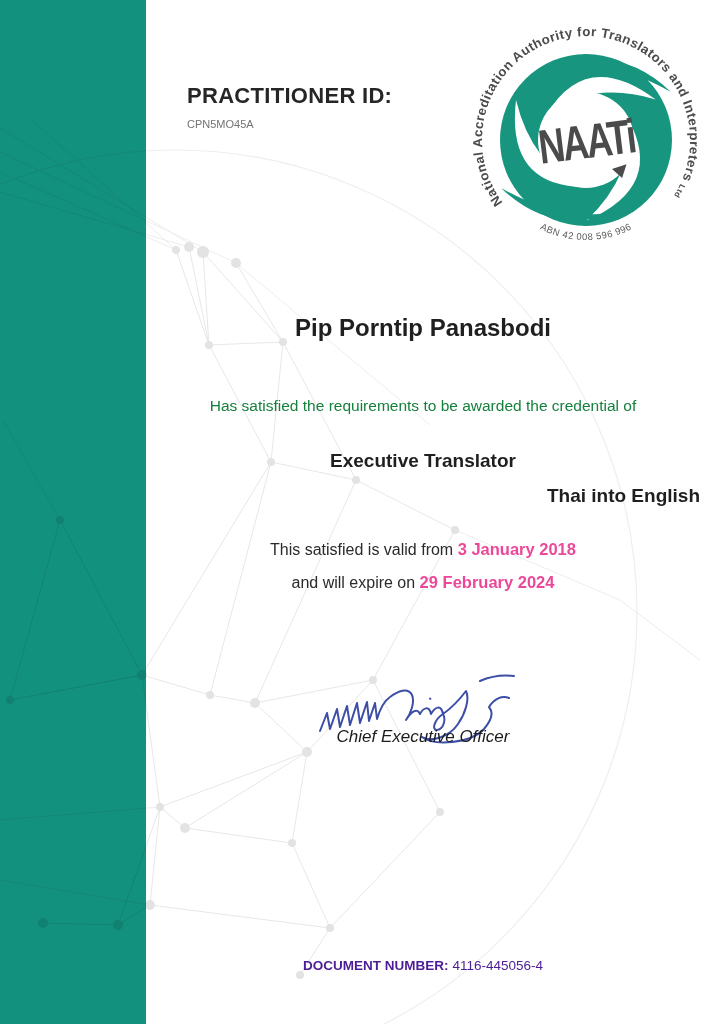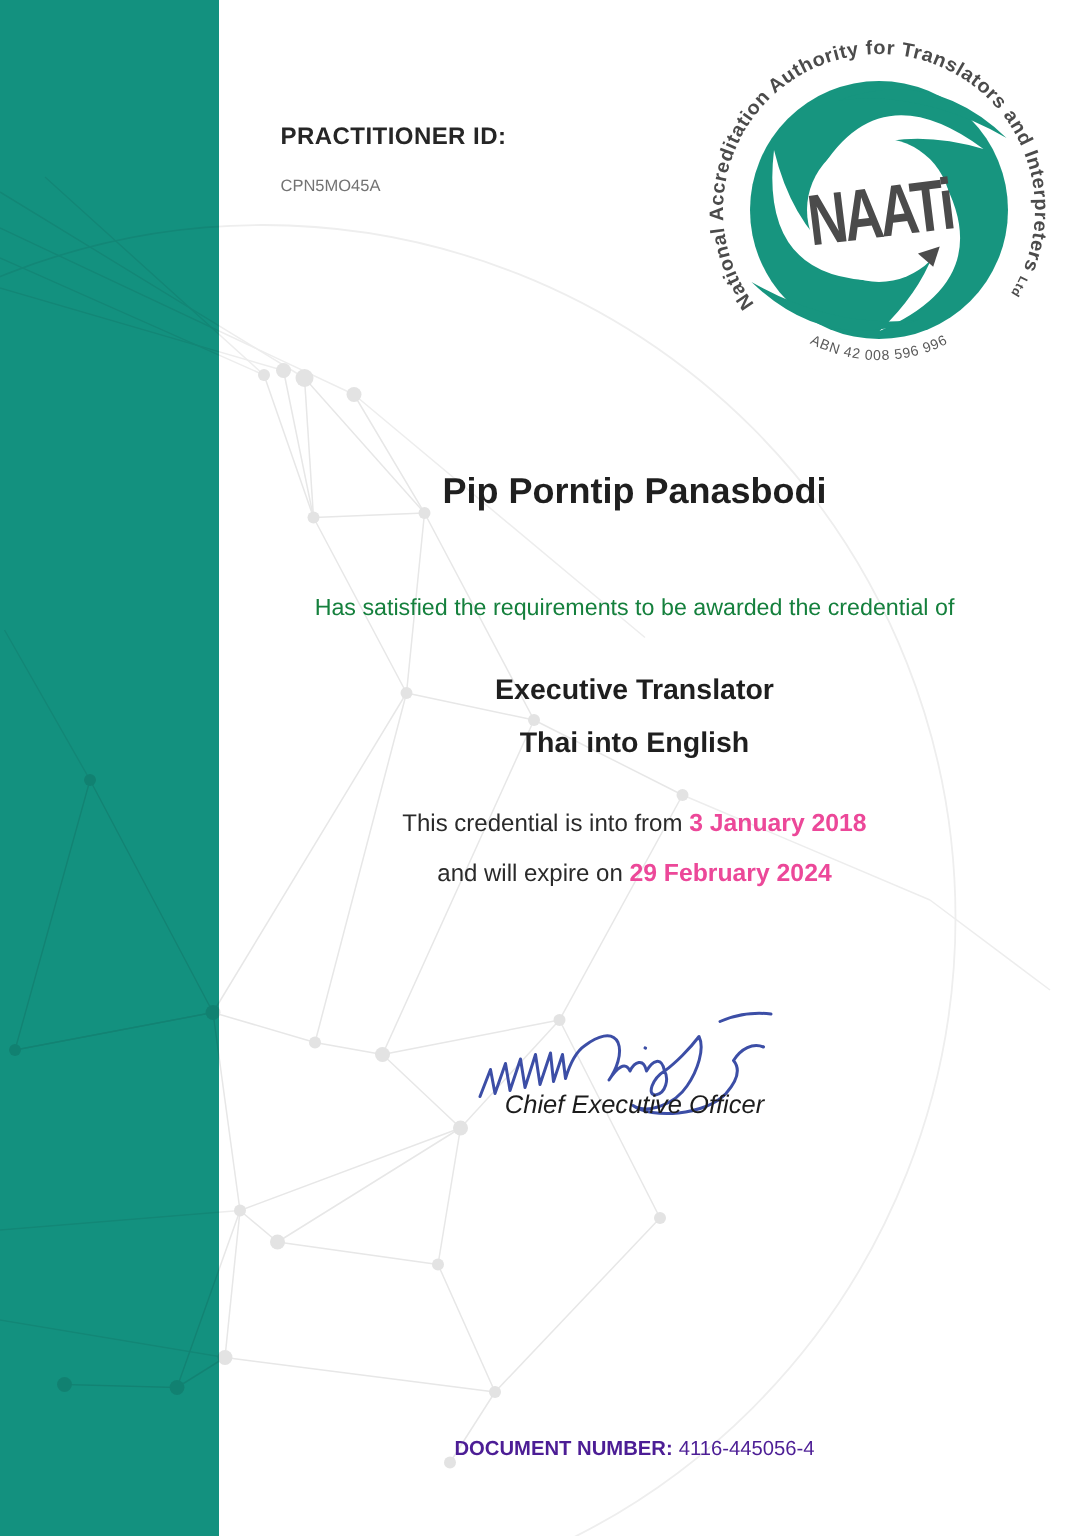--- a/index.html
+++ b/index.html
@@ -12,7 +12,7 @@
   .teal-bar{position:absolute;left:0;top:0;width:146px;height:1024px;background:#13917F;z-index:0;}
   #mesh{position:absolute;left:0;top:0;z-index:1;mix-blend-mode:multiply;pointer-events:none;}
   .layer{position:absolute;z-index:2;}
-  .practitioner-label{left:187px;top:83px;font-size:16px;font-weight:bold;letter-spacing:.3px;color:#262626;}
+  .practitioner-label{left:187px;top:83px;font-size:22px;font-weight:bold;letter-spacing:.3px;color:#262626;}
   .practitioner-id{left:187px;top:118px;font-size:11px;color:#737373;}
   .logo-wrap{left:448px;top:8px;width:276px;height:250px;}
   .col{position:absolute;left:146px;width:554px;text-align:center;z-index:2;}

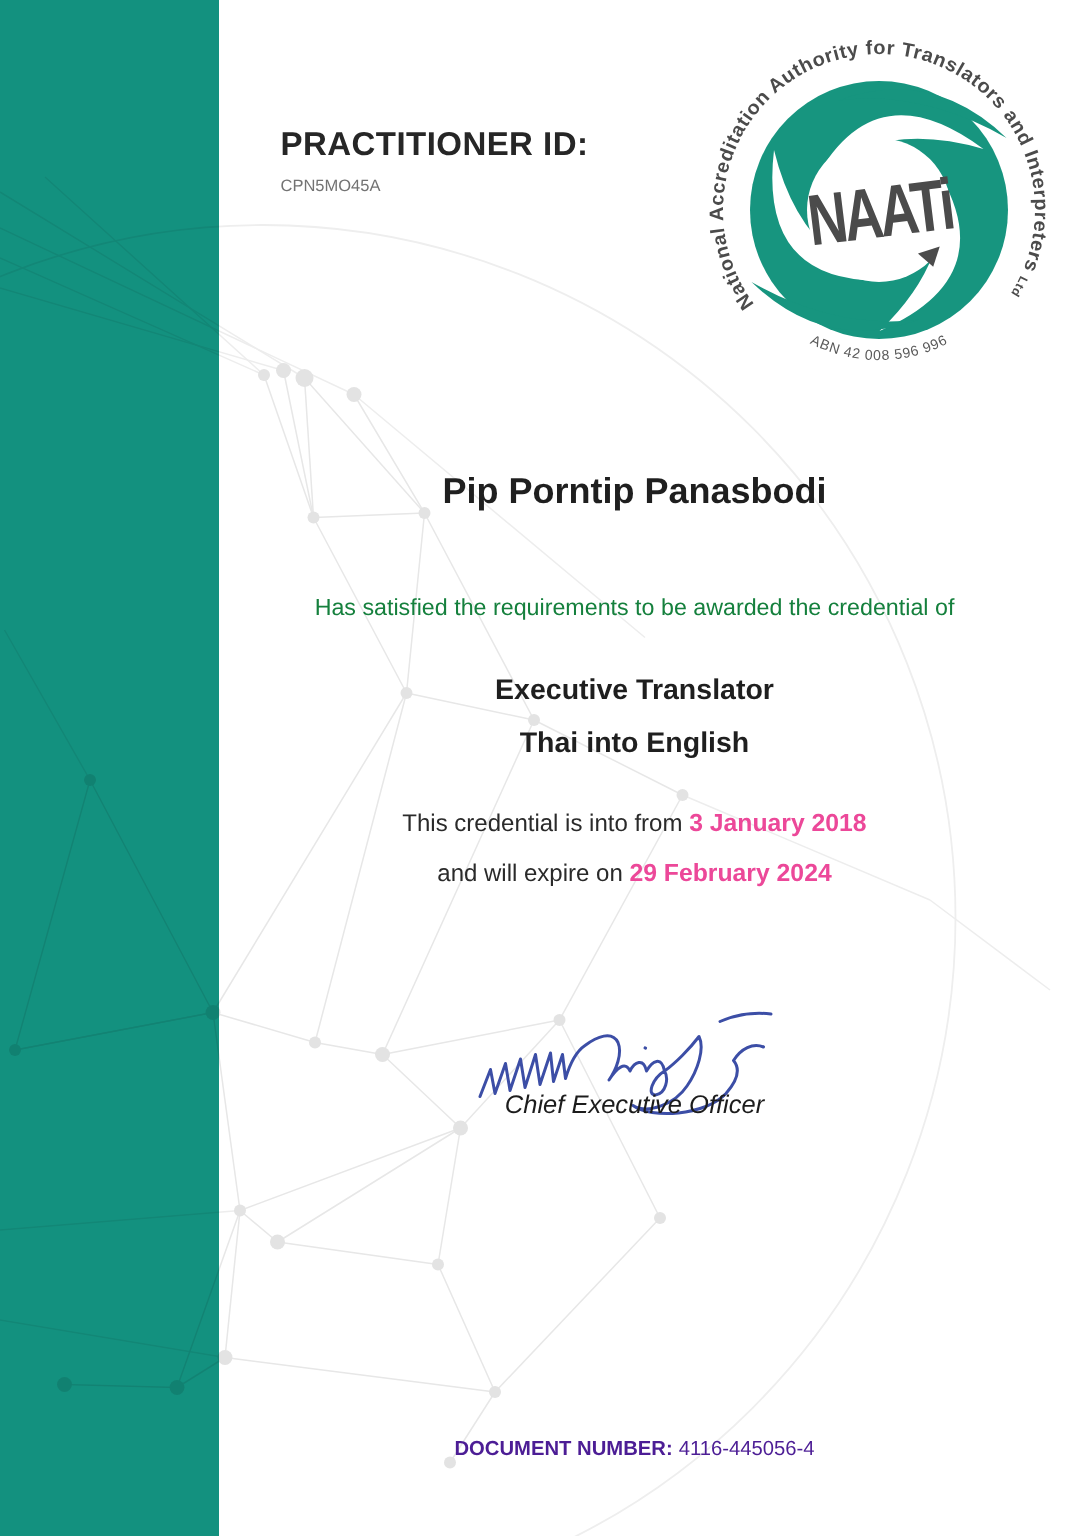--- a/index.html
+++ b/index.html
@@ -19,7 +19,7 @@
   .recipient-name{top:314px;font-size:24px;font-weight:bold;color:#1f1f1f;}
   .statement{top:397px;font-size:15.5px;color:#15803d;}
   .cred-title{top:450px;font-size:19px;font-weight:bold;color:#1f1f1f;}
-  .lang-pair{top:485px;font-size:19px;font-weight:bold;color:#1f1f1f;}
+  .lang-pair{top:485px;font-size:19px;font-weight:bold;color:#1f1f1f;text-align:right;}
   .valid-line{top:540px;font-size:16px;color:#2a2a2a;}
   .expire-line{top:573px;font-size:16px;color:#2a2a2a;}
   .valid-line b,.expire-line b{font-size:16.5px;color:#ec4899;}

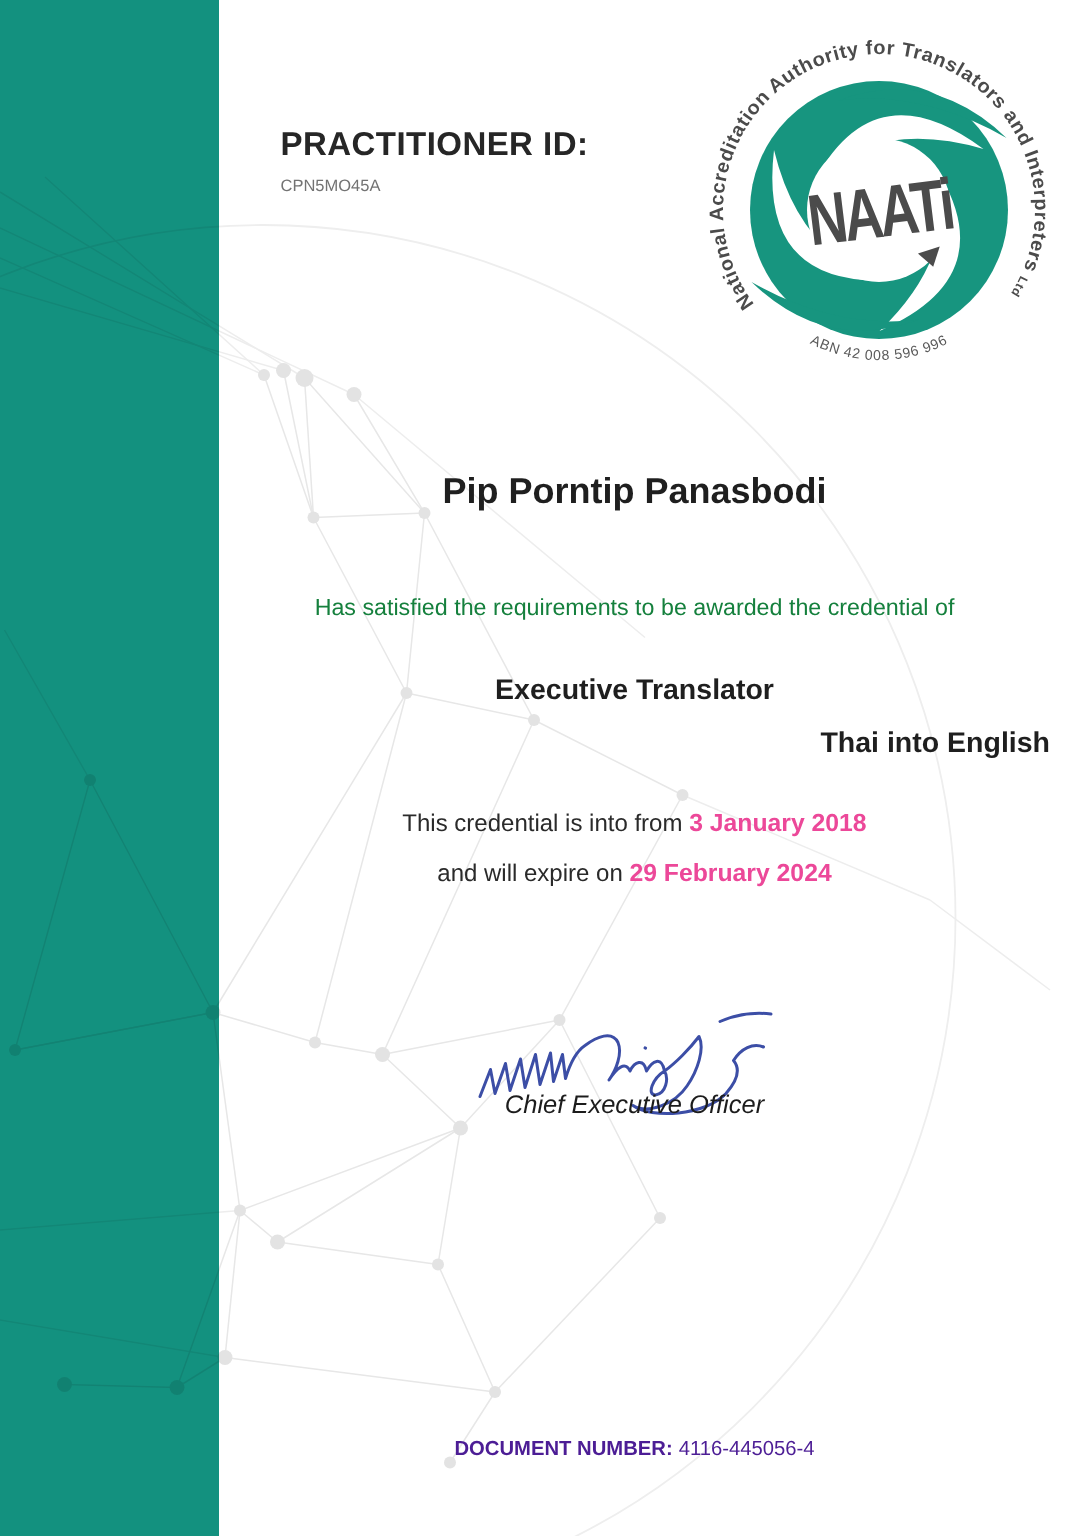--- a/index.html
+++ b/index.html
@@ -148,7 +148,7 @@
 <div class="col lang-pair">Thai into English</div>
 
 <div class="col valid-line">
-  <span>This credential is into from</span>
+  <span>This satisfied is valid from</span>
   <b>3 January 2018</b>
 </div>
 <div class="col expire-line">

